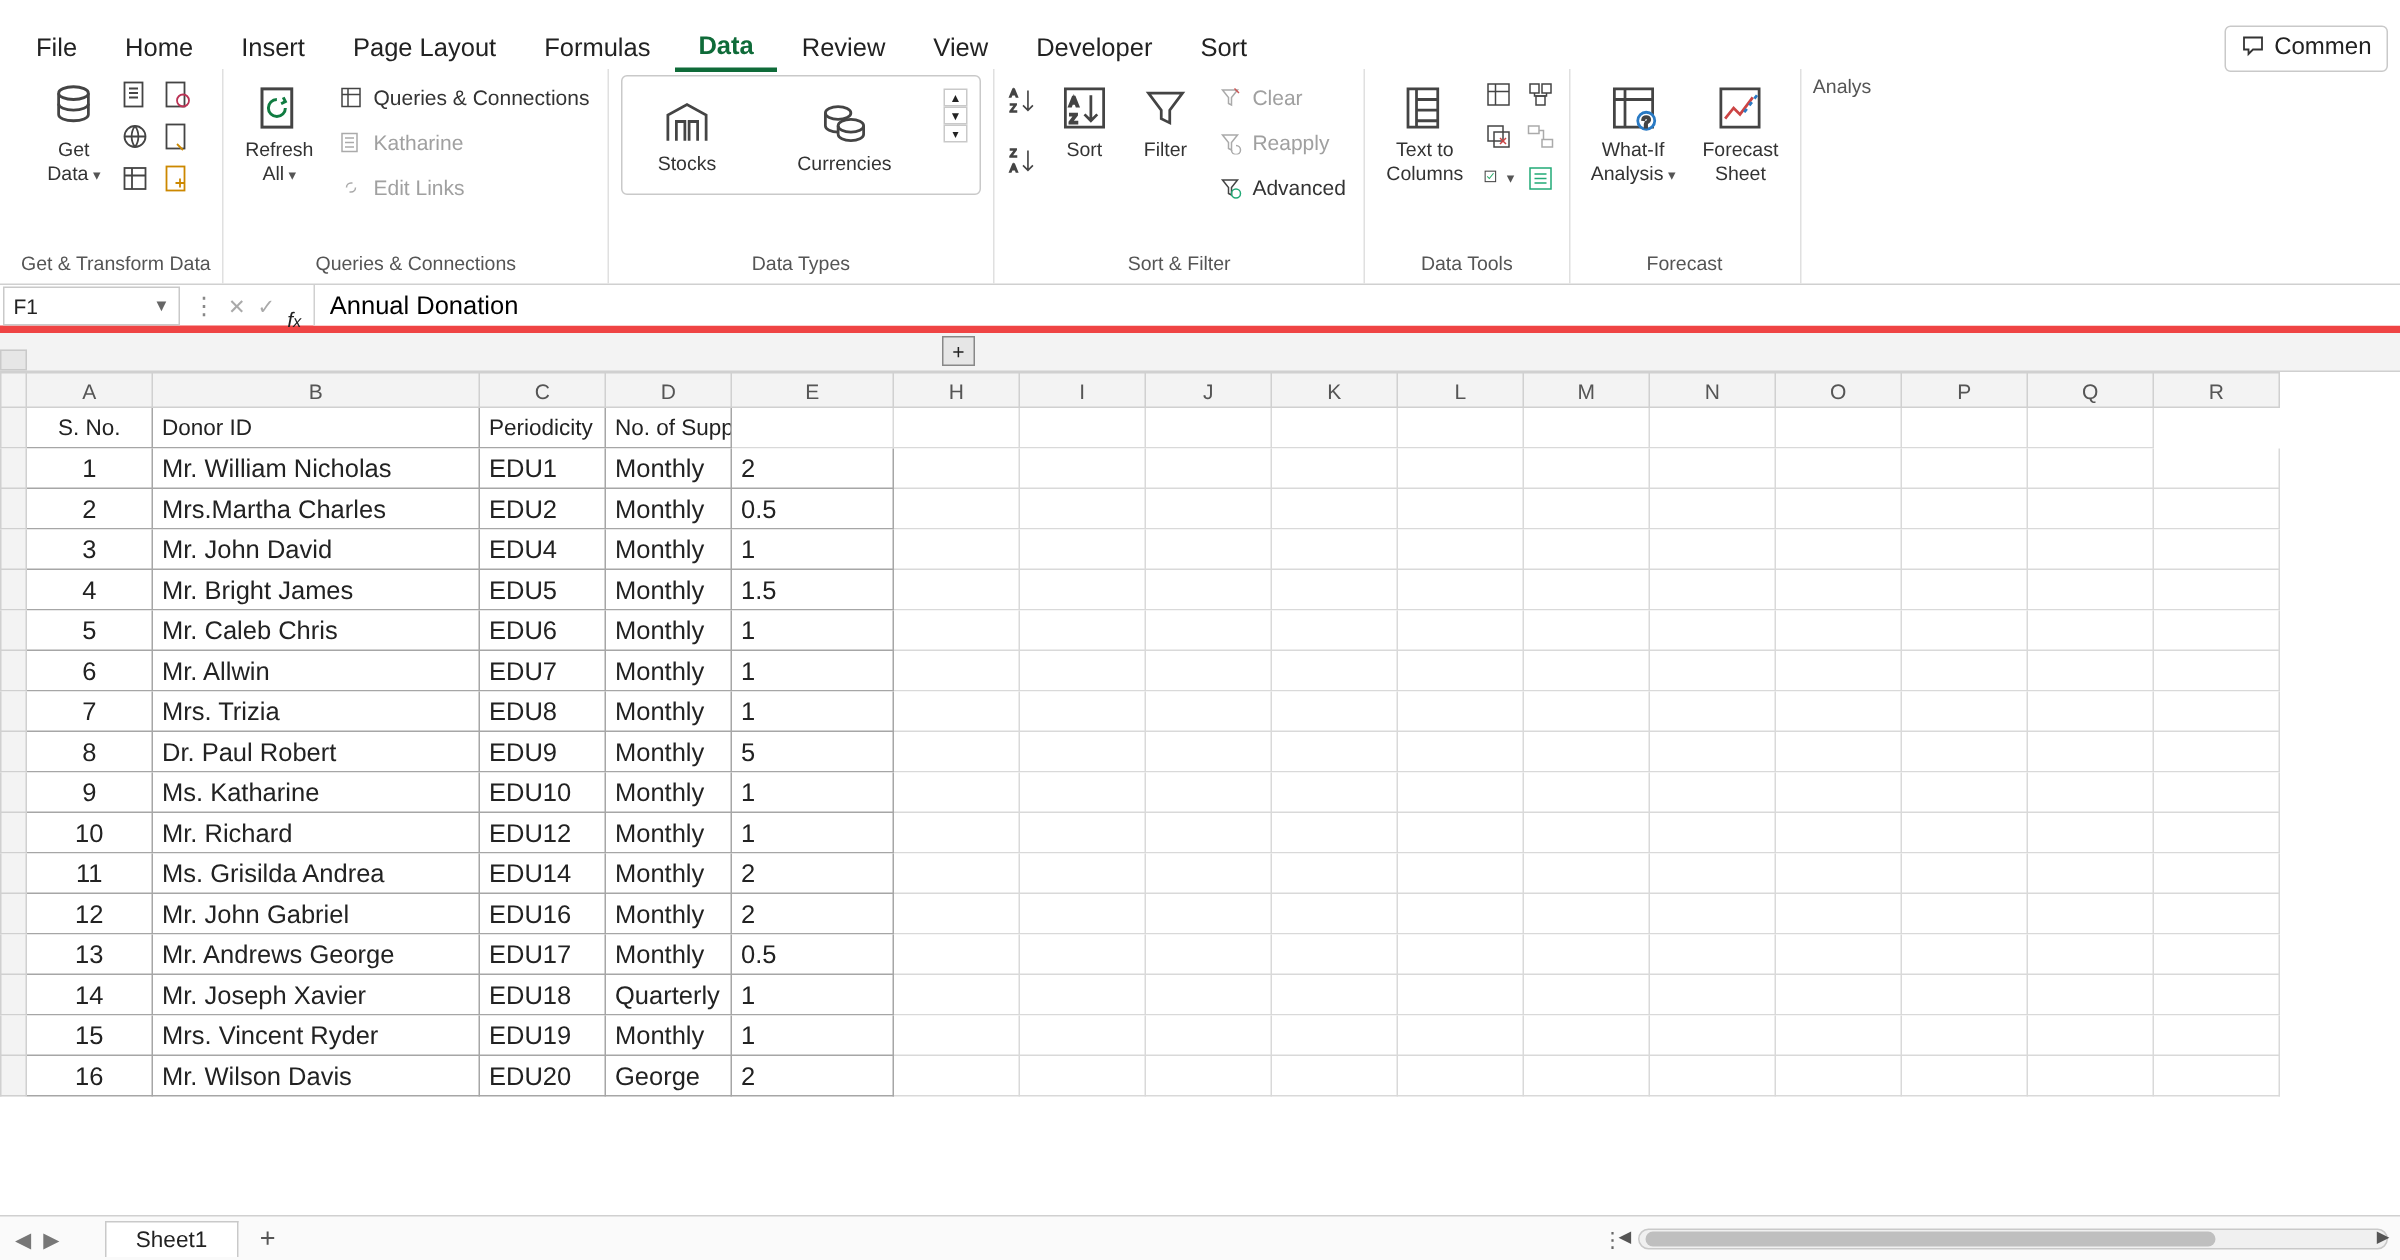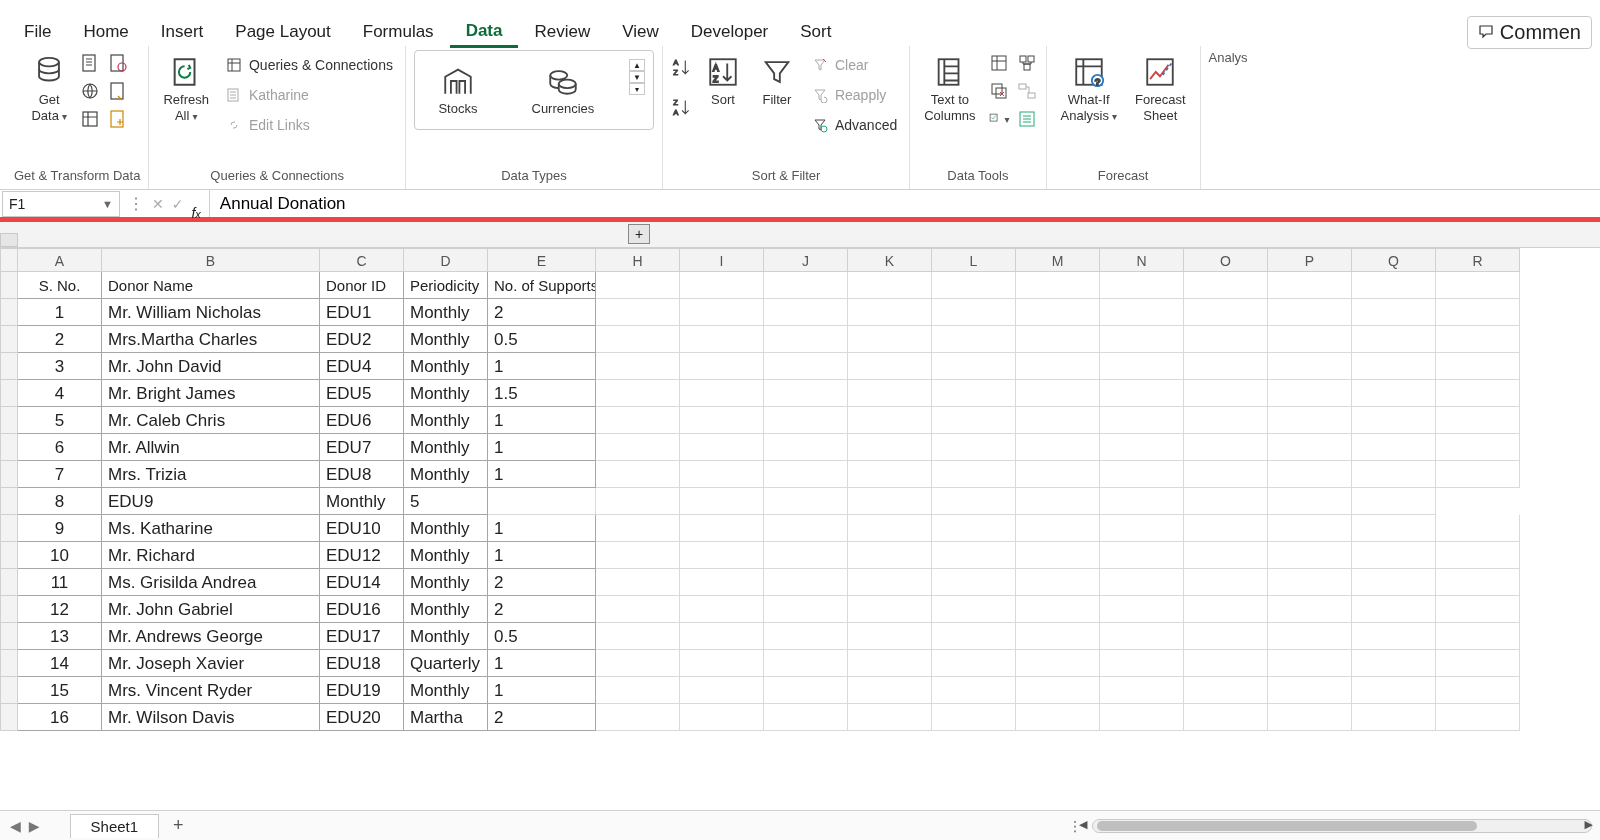--- a/index.html
+++ b/index.html
@@ -10,7 +10,7 @@
   .menubar .menu-item { padding: 4px 16px; font-size: 17px; cursor: pointer; }
   .menubar .menu-item.active { color: #0f6b39; font-weight: 600; border-bottom: 3px solid #0f6b39; }
   .menubar .spacer { flex: 1; }
-  .comments-btn { display: flex; align-items: center; gap: 6px; border: 1px solid #c9c9c9; border-radius: 4px; padding: 4px 10px; font-size: 20px; }
+  .comments-btn { display: flex; align-items: center; gap: 6px; border: 1px solid #c9c9c9; border-radius: 4px; padding: 4px 10px; font-size: 16px; }
 
   
   .ribbon { display: flex; border-bottom: 1px solid #d0d0d0; padding: 4px 6px 0 6px; height: 148px; background: #fff; }

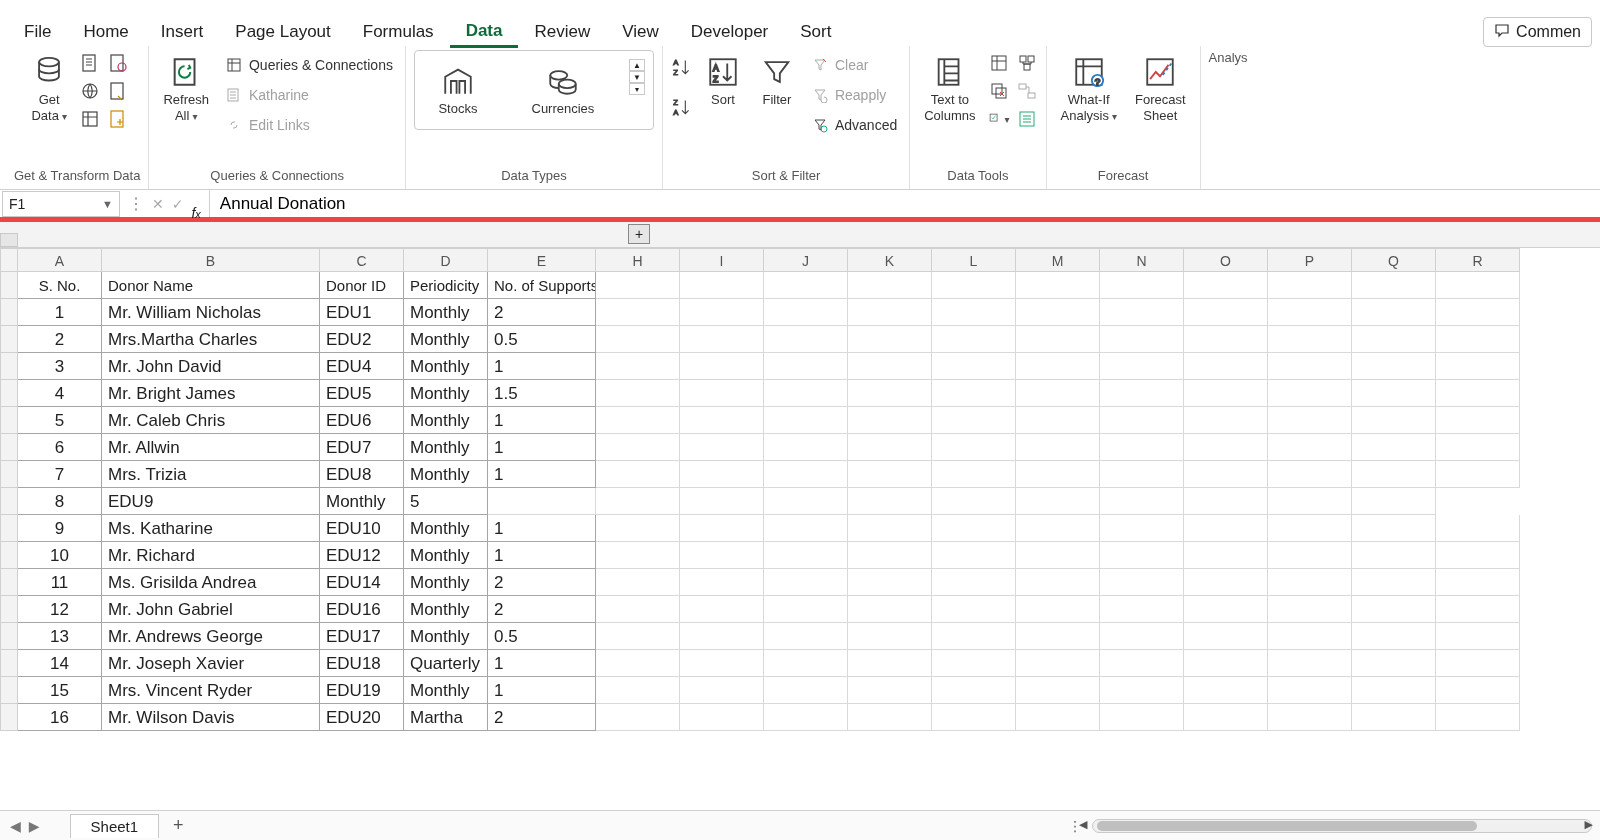--- a/index.html
+++ b/index.html
@@ -440,7 +440,6 @@
       <div style="display: grid; grid-template-columns: 18px 84px 218px 84px 84px 108px 84px 84px 84px 84px 84px 84px 84px 84px 84px 84px 84px;">
         <div class="row-h" style="height: 27px;"></div>
         <div class="cell data-cell hdr-cell center">S. No.</div>
-        <div class="cell data-cell hdr-cell">Donor Name</div>
         <div class="cell data-cell hdr-cell">Donor ID</div>
         <div class="cell data-cell hdr-cell">Periodicity</div>
         <div class="cell data-cell hdr-cell">No. of Supports</div>

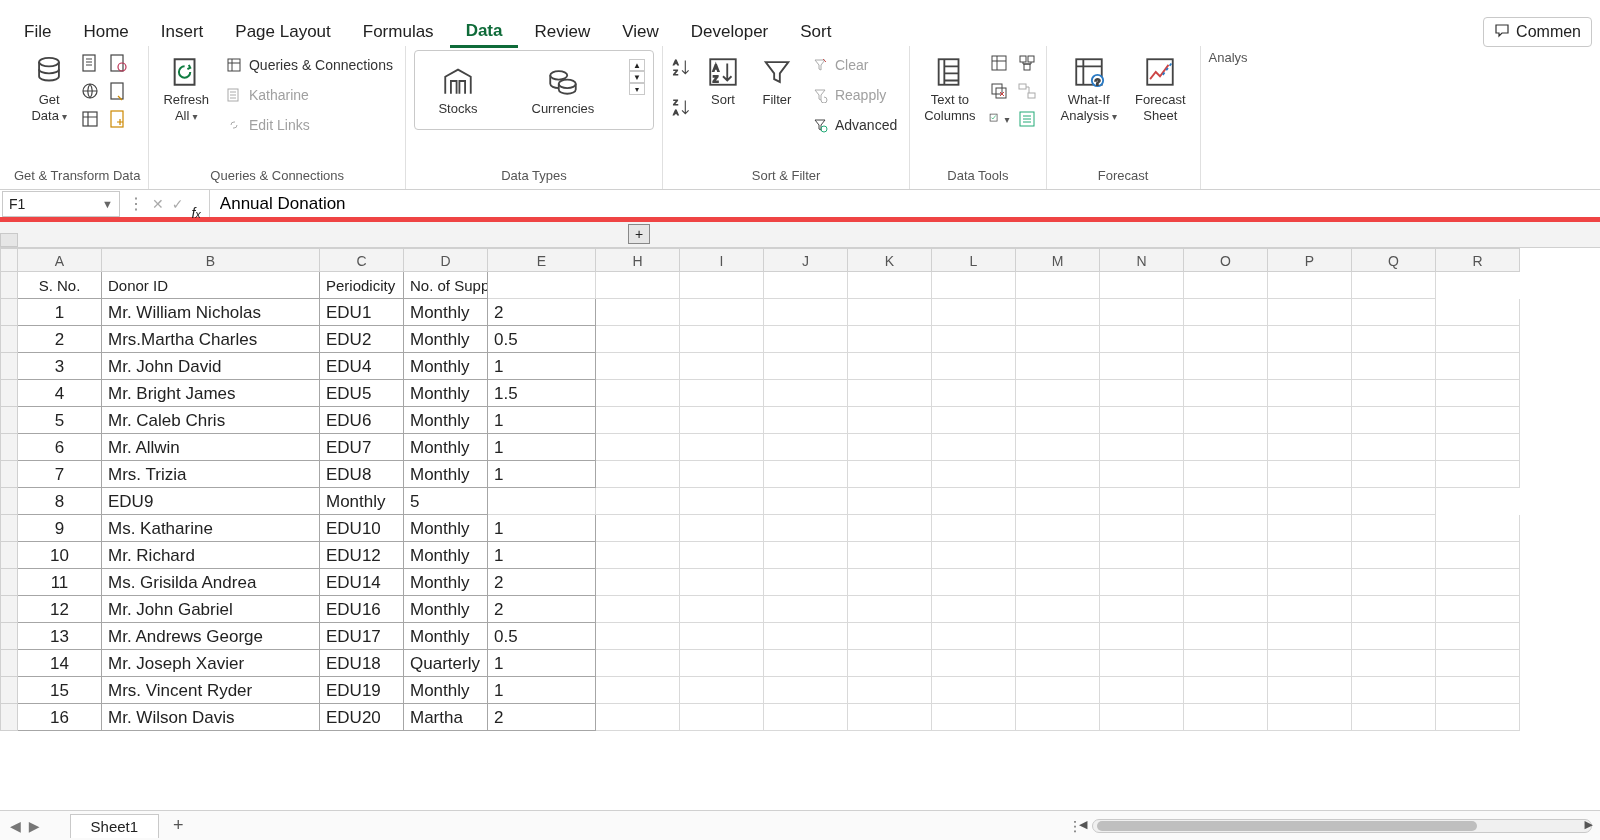--- a/index.html
+++ b/index.html
@@ -591,6 +591,7 @@
       <div style="display: grid; grid-template-columns: 18px 84px 218px 84px 84px 108px 84px 84px 84px 84px 84px 84px 84px 84px 84px 84px 84px;">
         <div class="row-h" style="height: 27px;"></div>
         <div class="cell data-cell center">8</div>
+        <div class="cell data-cell">Dr. Paul Robert</div>
         <div class="cell data-cell">EDU9</div>
         <div class="cell data-cell">Monthly</div>
         <div class="cell data-cell">5</div>

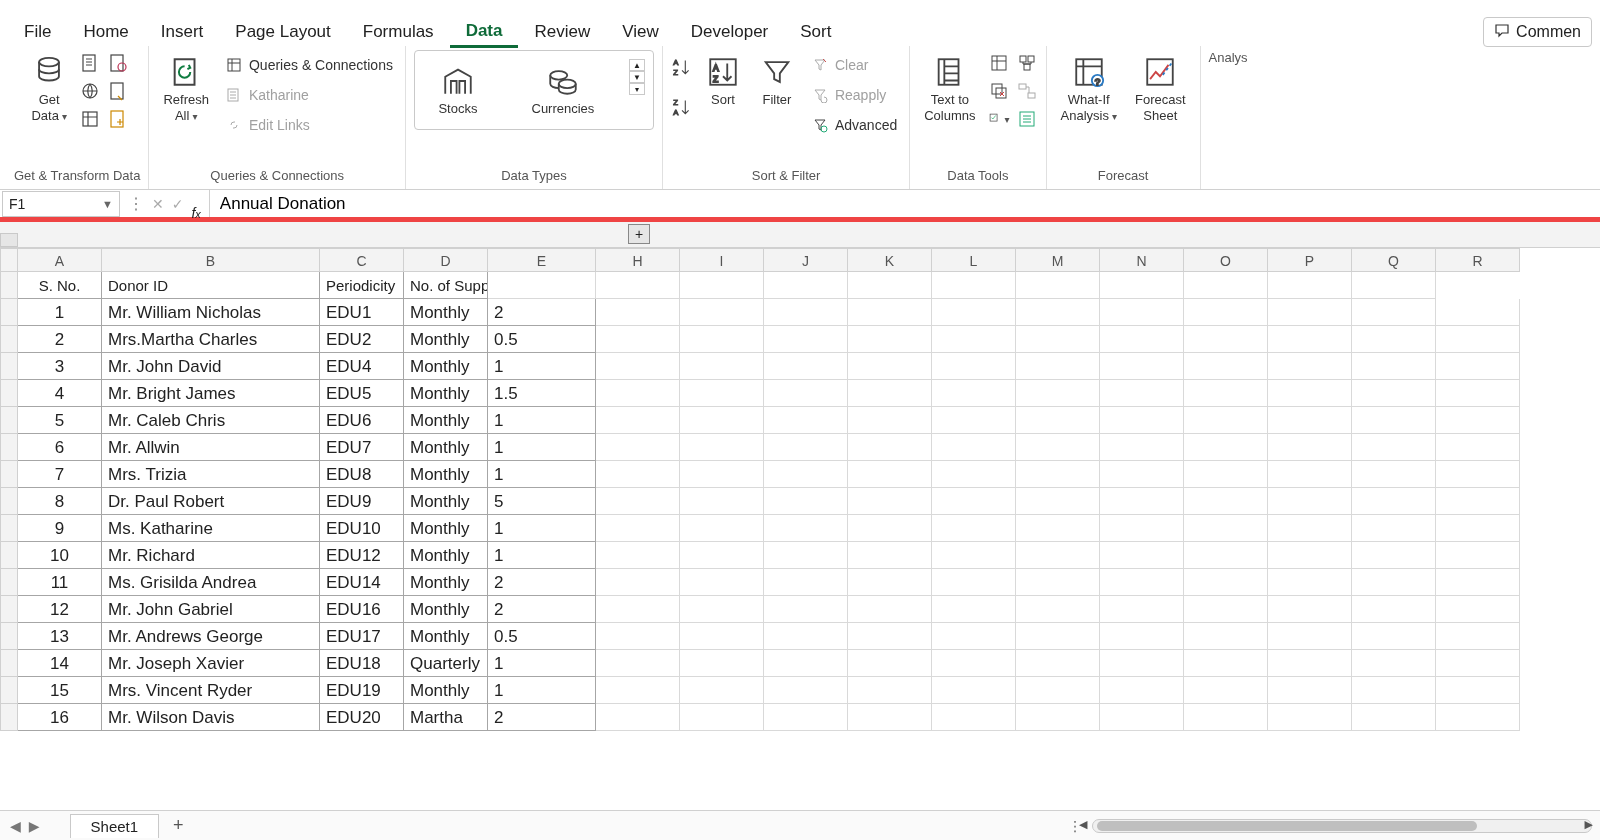--- a/index.html
+++ b/index.html
@@ -745,7 +745,7 @@
         <div class="cell data-cell center">16</div>
         <div class="cell data-cell">Mr. Wilson Davis</div>
         <div class="cell data-cell">EDU20</div>
-        <div class="cell data-cell">Martha</div>
+        <div class="cell data-cell">George</div>
         <div class="cell data-cell">2</div>
         <div class="cell"></div>
         <div class="cell"></div>

